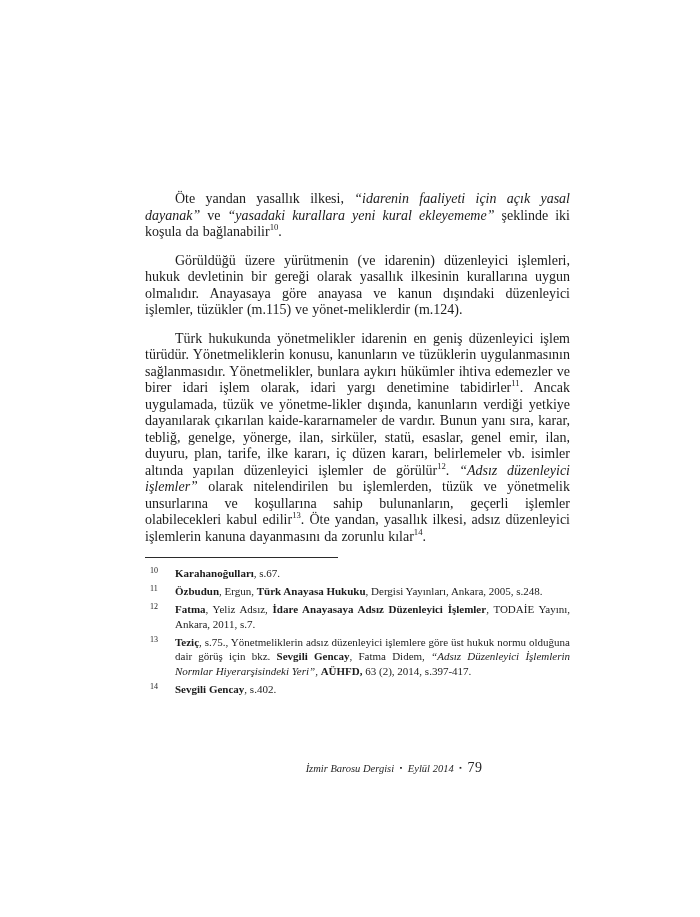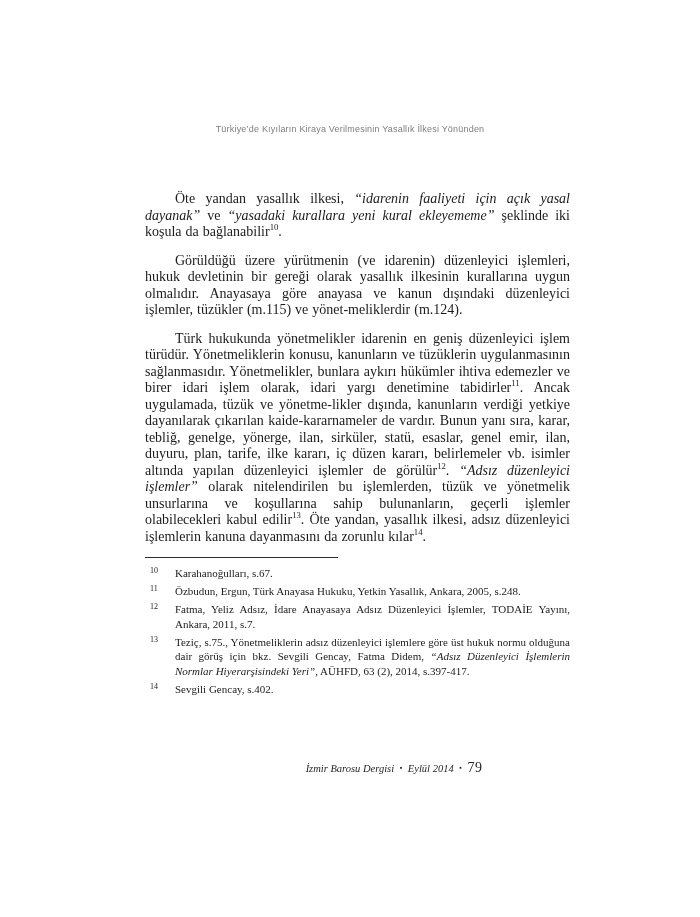--- a/index.html
+++ b/index.html
@@ -98,7 +98,6 @@
 <div class="page" style="color: rgb(27, 27, 27); background: rgb(255, 255, 255);">
 
   <div class="running-header" style="color: rgb(126, 126, 126);">
-    <div>Türkiye’de Kıyıların Kiraya Verilmesinin Yasallık İlkesi Yönünden</div>
   </div>
 
   <div class="content">

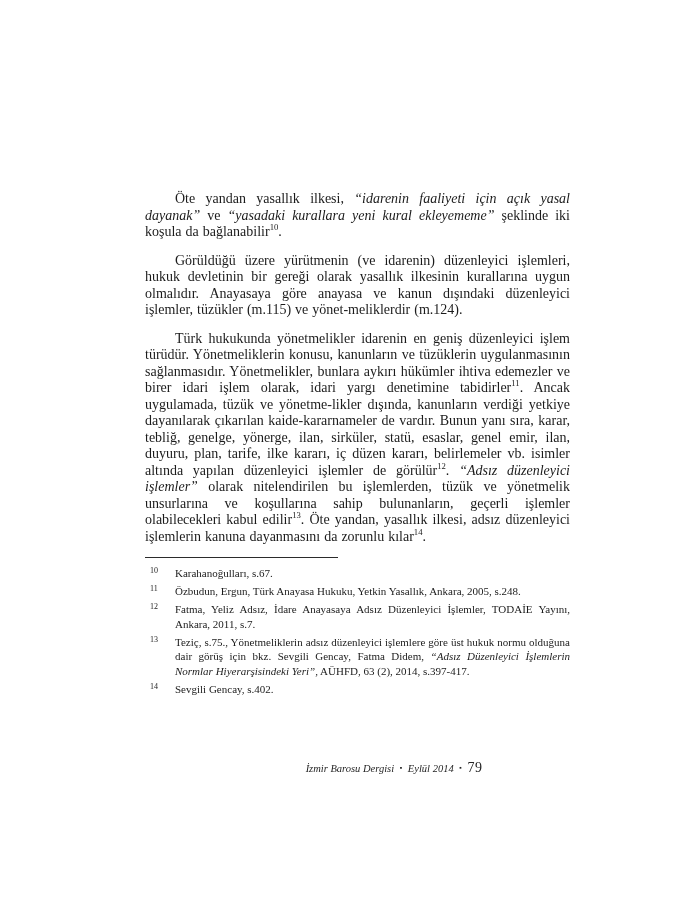--- a/index.html
+++ b/index.html
@@ -47,7 +47,7 @@
     font-size: 0.62em;
     line-height: 0;
   }
-  .b { font-weight: normal; }
+  .b { font-weight: bold; }
   .i { font-style: italic; }
   .footnote-rule {
     width: 193px;

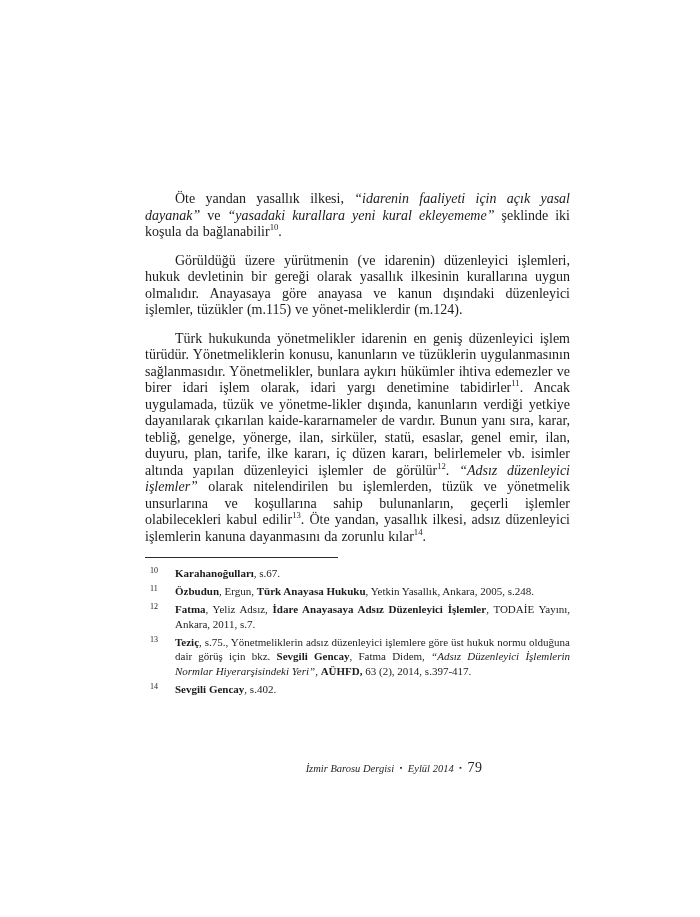--- a/index.html
+++ b/index.html
@@ -109,7 +109,7 @@
     <hr class="footnote-rule">
     <div id="footnotes">
         <div class="footnote"><span class="fn-num">10</span><span class="b">Karahanoğulları</span><span>, s.67.</span></div>
-        <div class="footnote"><span class="fn-num">11</span><span class="b">Özbudun</span><span>, Ergun, </span><span class="b">Türk Anayasa Hukuku</span><span>, Yetkin Yasallık, Ankara, 2005, s.248.</span></div>
+        <div class="footnote"><span class="fn-num">11</span><span class="b">Özbudun</span><span>, Ergun, </span><span class="b">Türk Anayasa Hukuku</span><span>, Dergisi Yayınları, Ankara, 2005, s.248.</span></div>
         <div class="footnote"><span class="fn-num">12</span><span class="b">Fatma</span><span>, Yeliz Adsız, </span><span class="b">İdare Anayasaya Adsız Düzenleyici İşlemler</span><span>, TODAİE Yayını, Ankara, 2011, s.7.</span></div>
         <div class="footnote"><span class="fn-num">13</span><span class="b">Teziç</span><span>, s.75., Yönetmeliklerin adsız düzenleyici işlemlere göre üst hukuk normu olduğuna dair görüş için bkz. </span><span class="b">Sevgili Gencay</span><span>, Fatma Didem, </span><span class="i">“Adsız Düzenleyici İşlemlerin Normlar Hiyerarşisindeki Yeri”</span><span>, </span><span class="b">AÜHFD,</span><span> 63 (2), 2014, s.397-417.</span></div>
         <div class="footnote"><span class="fn-num">14</span><span class="b">Sevgili Gencay</span><span>, s.402.</span></div>

